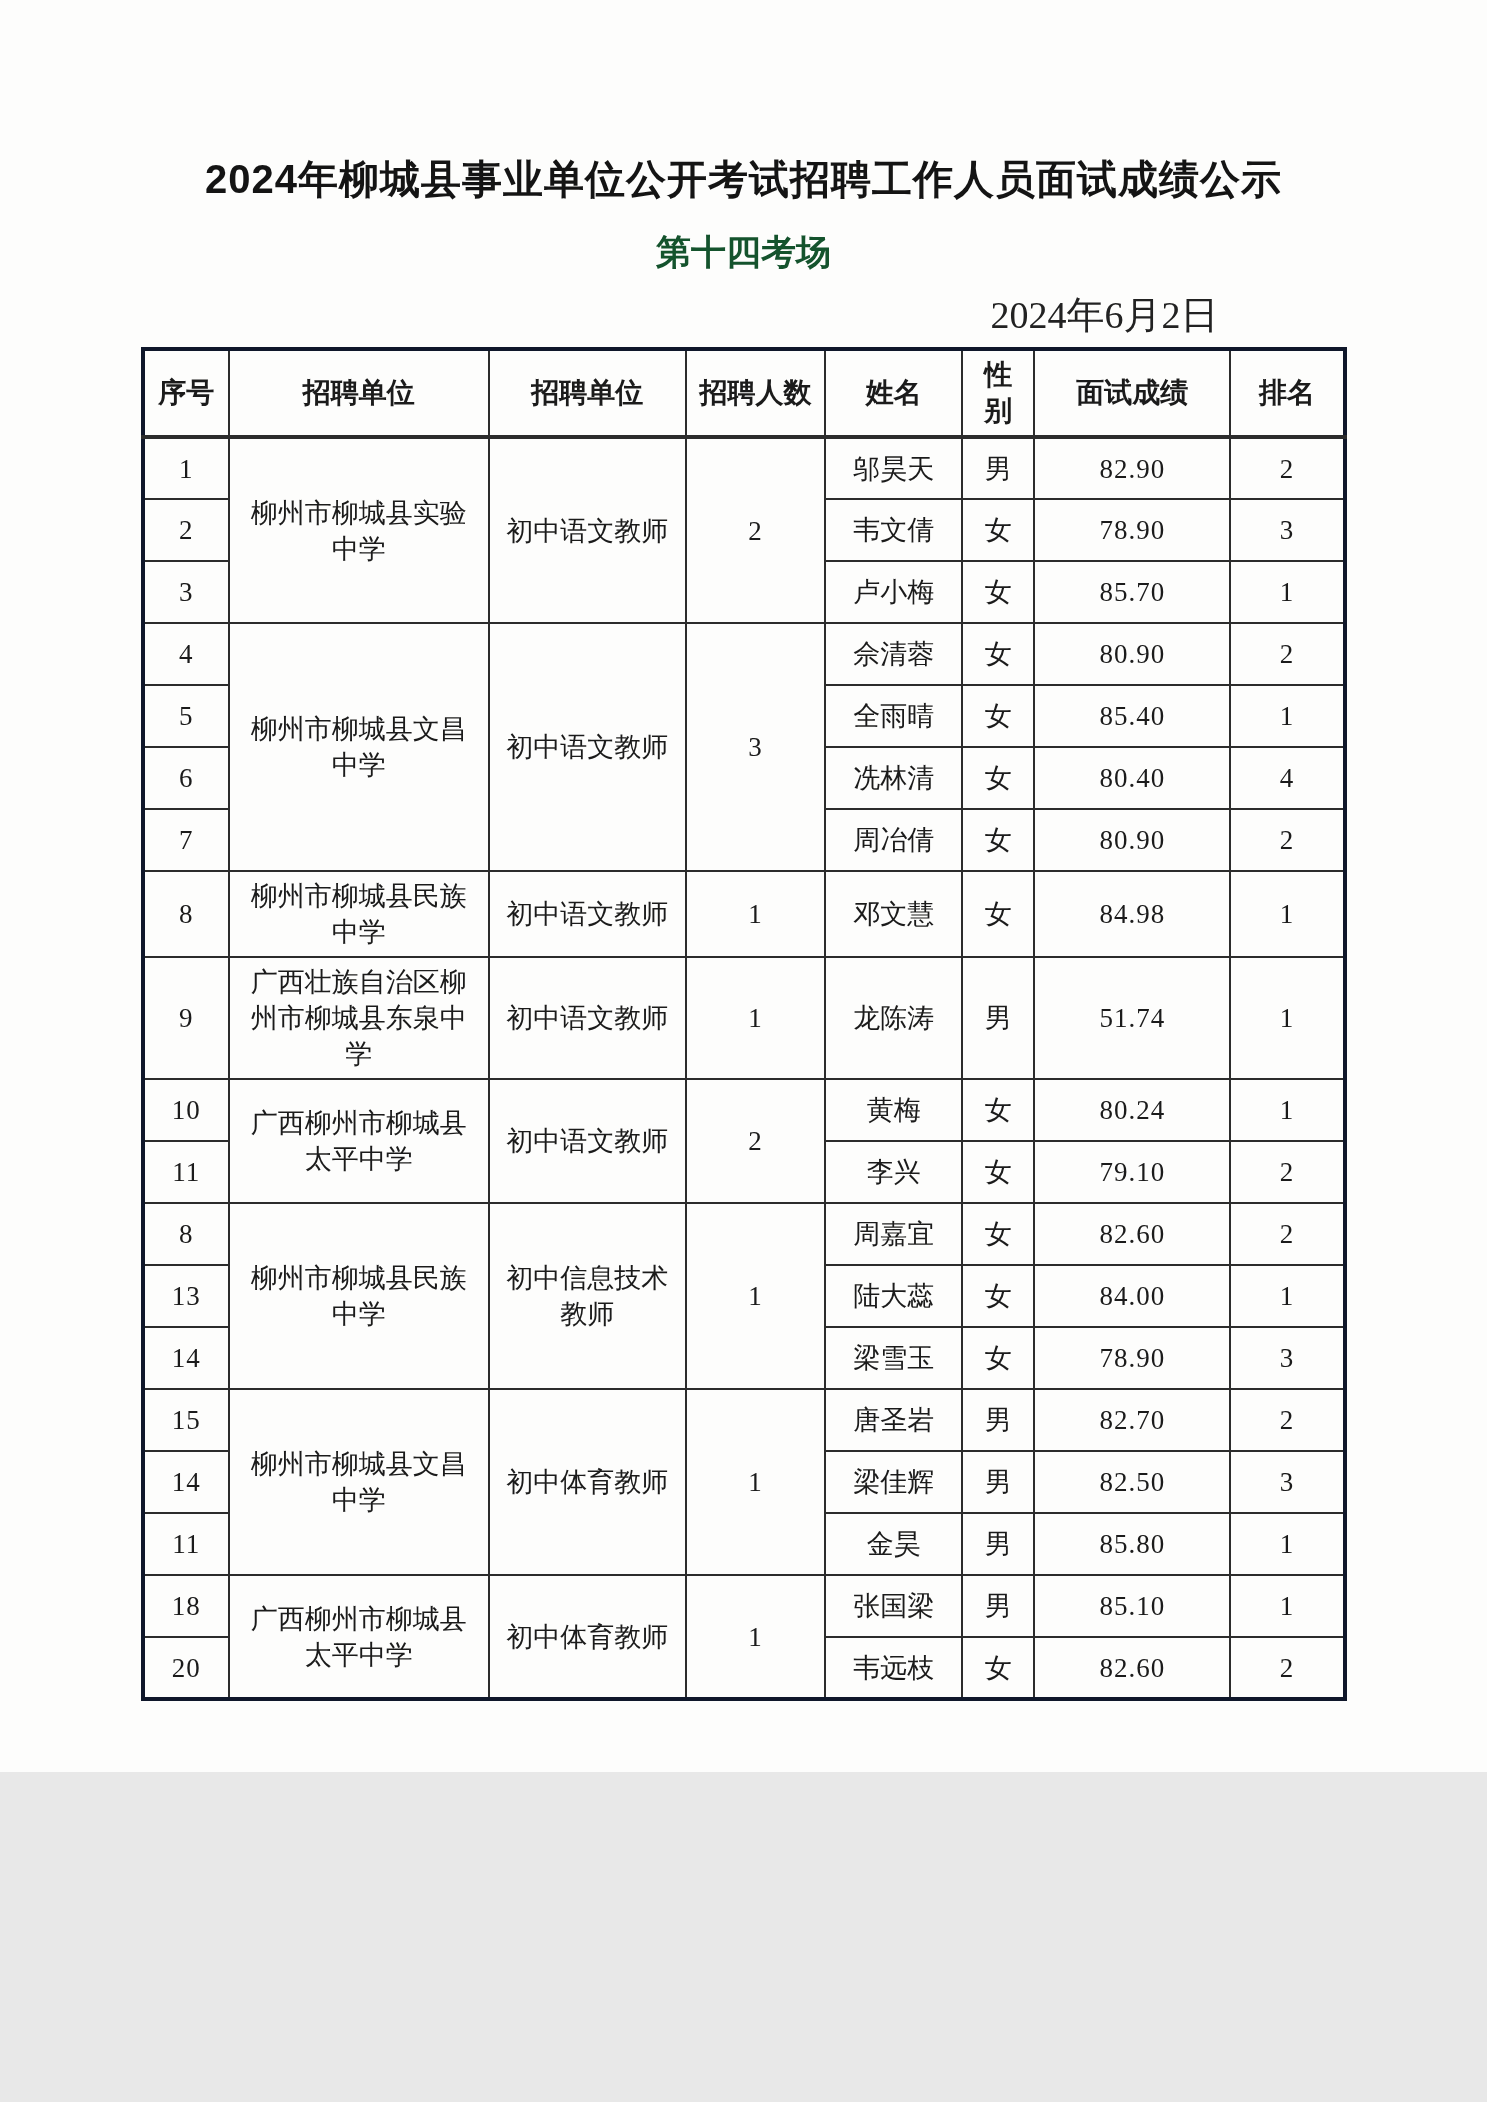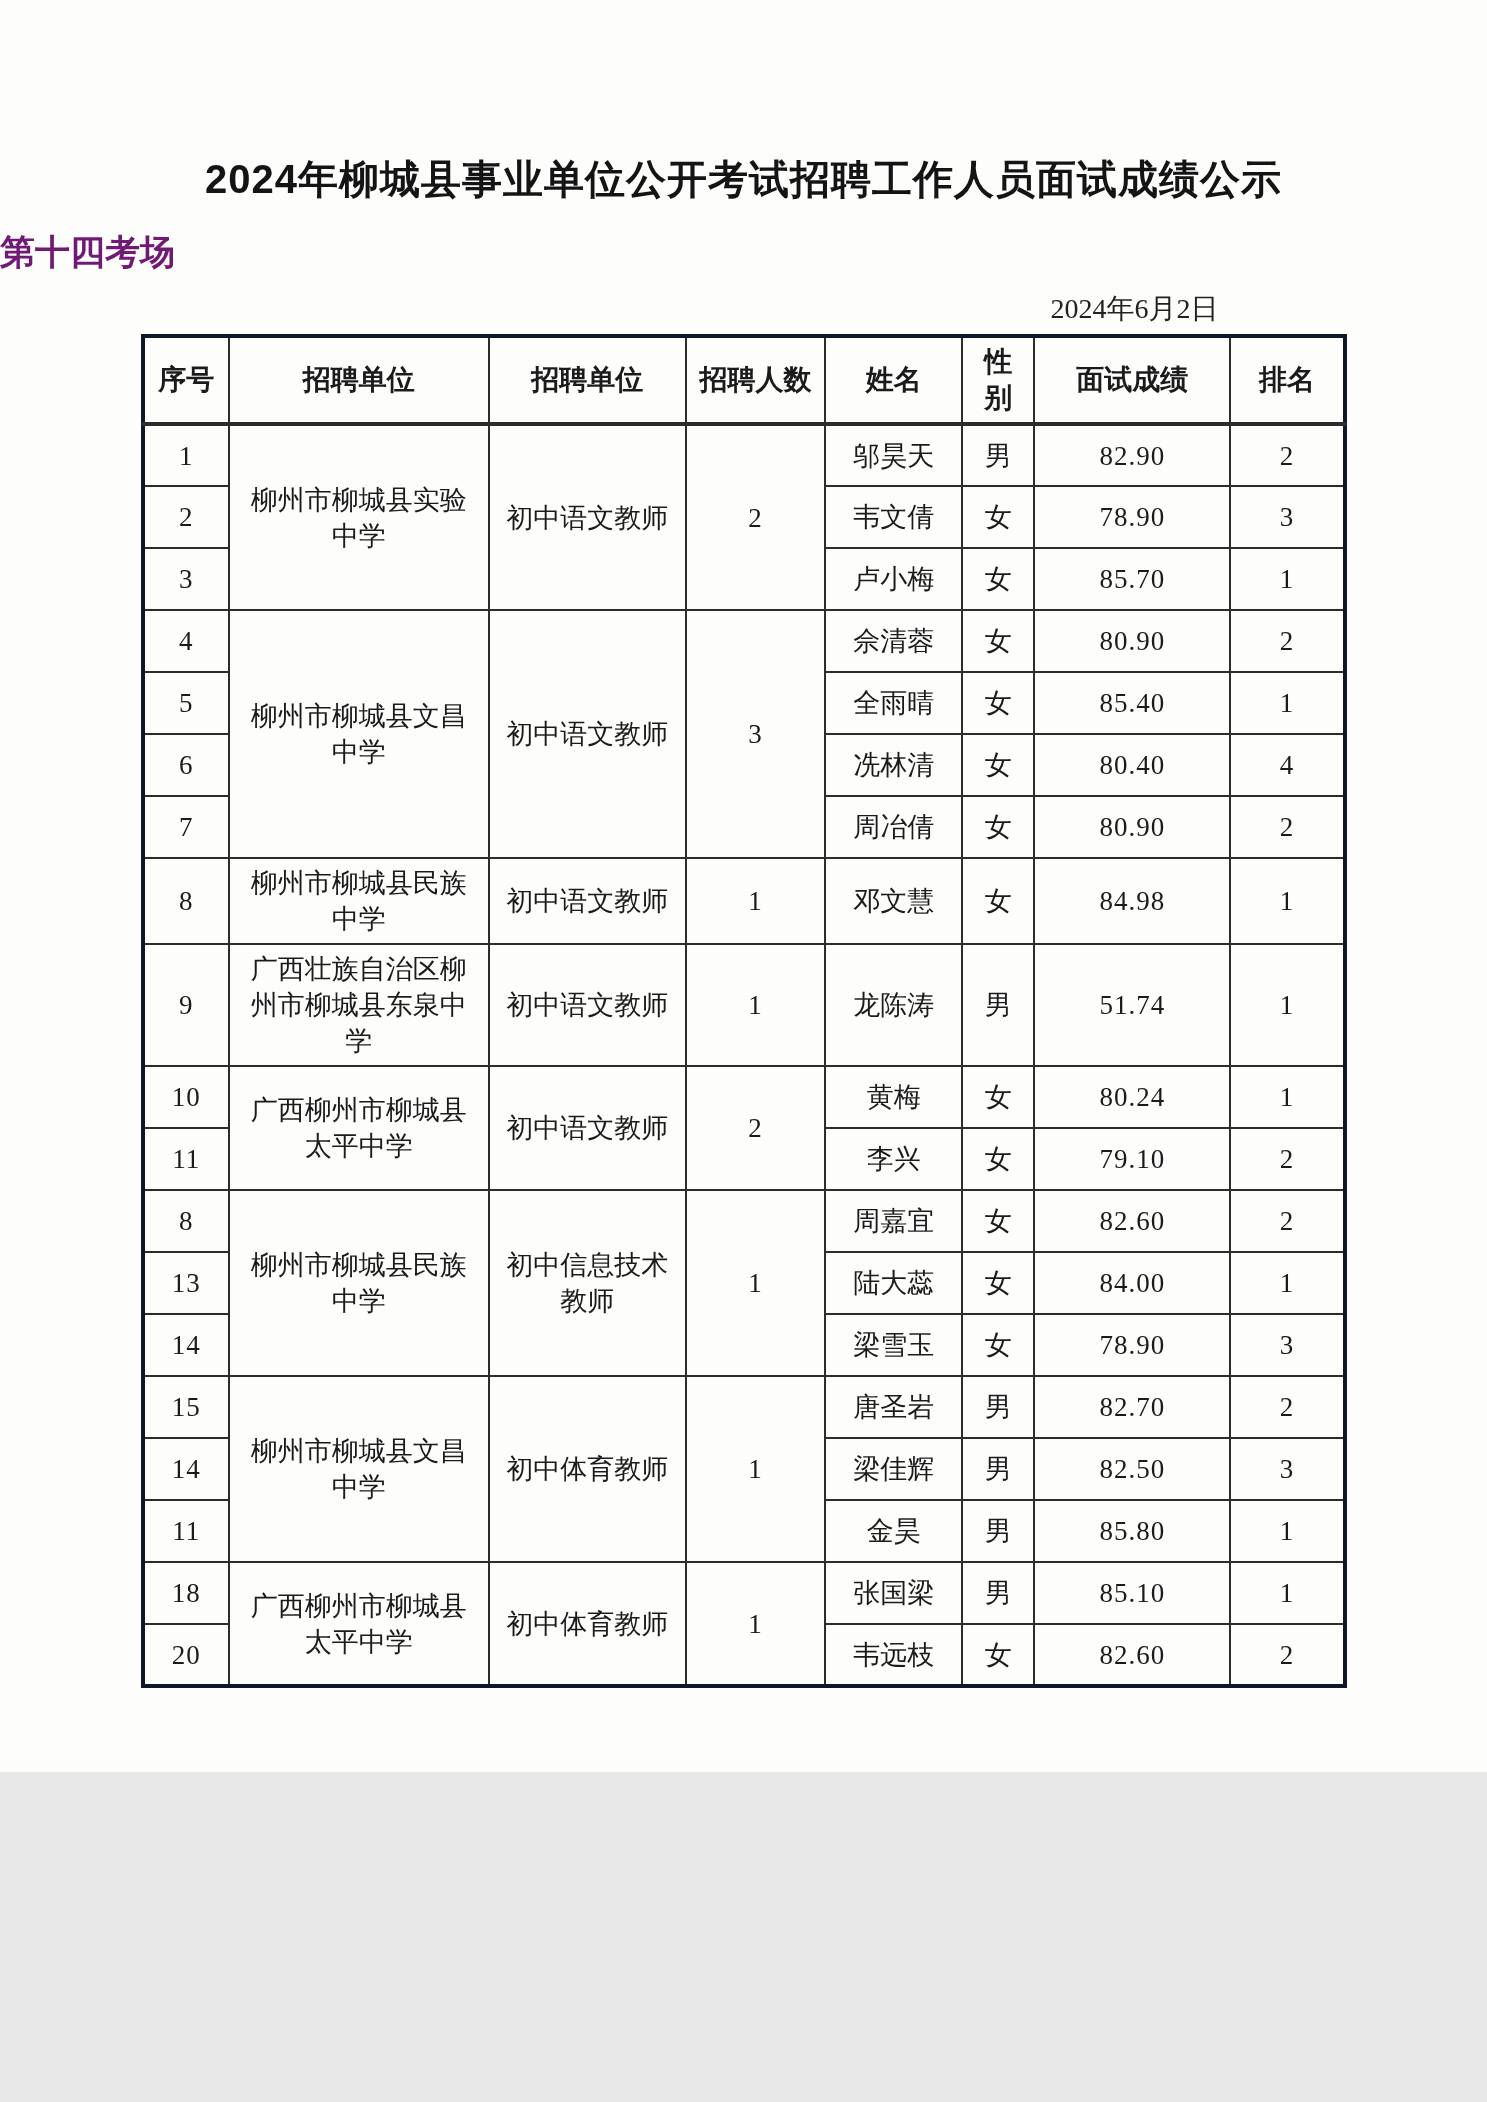--- a/index.html
+++ b/index.html
@@ -30,10 +30,11 @@
   .subtitle {
     margin: 0;
     padding-top: 22px;
+    text-align: center;
     font-family: "Liberation Sans", "DejaVu Sans", sans-serif;
     font-weight: bold;
     font-size: 35px;
-    color: #701a75;
+    color: #14532d;
   }
   .date-line {
     width: 1206px;

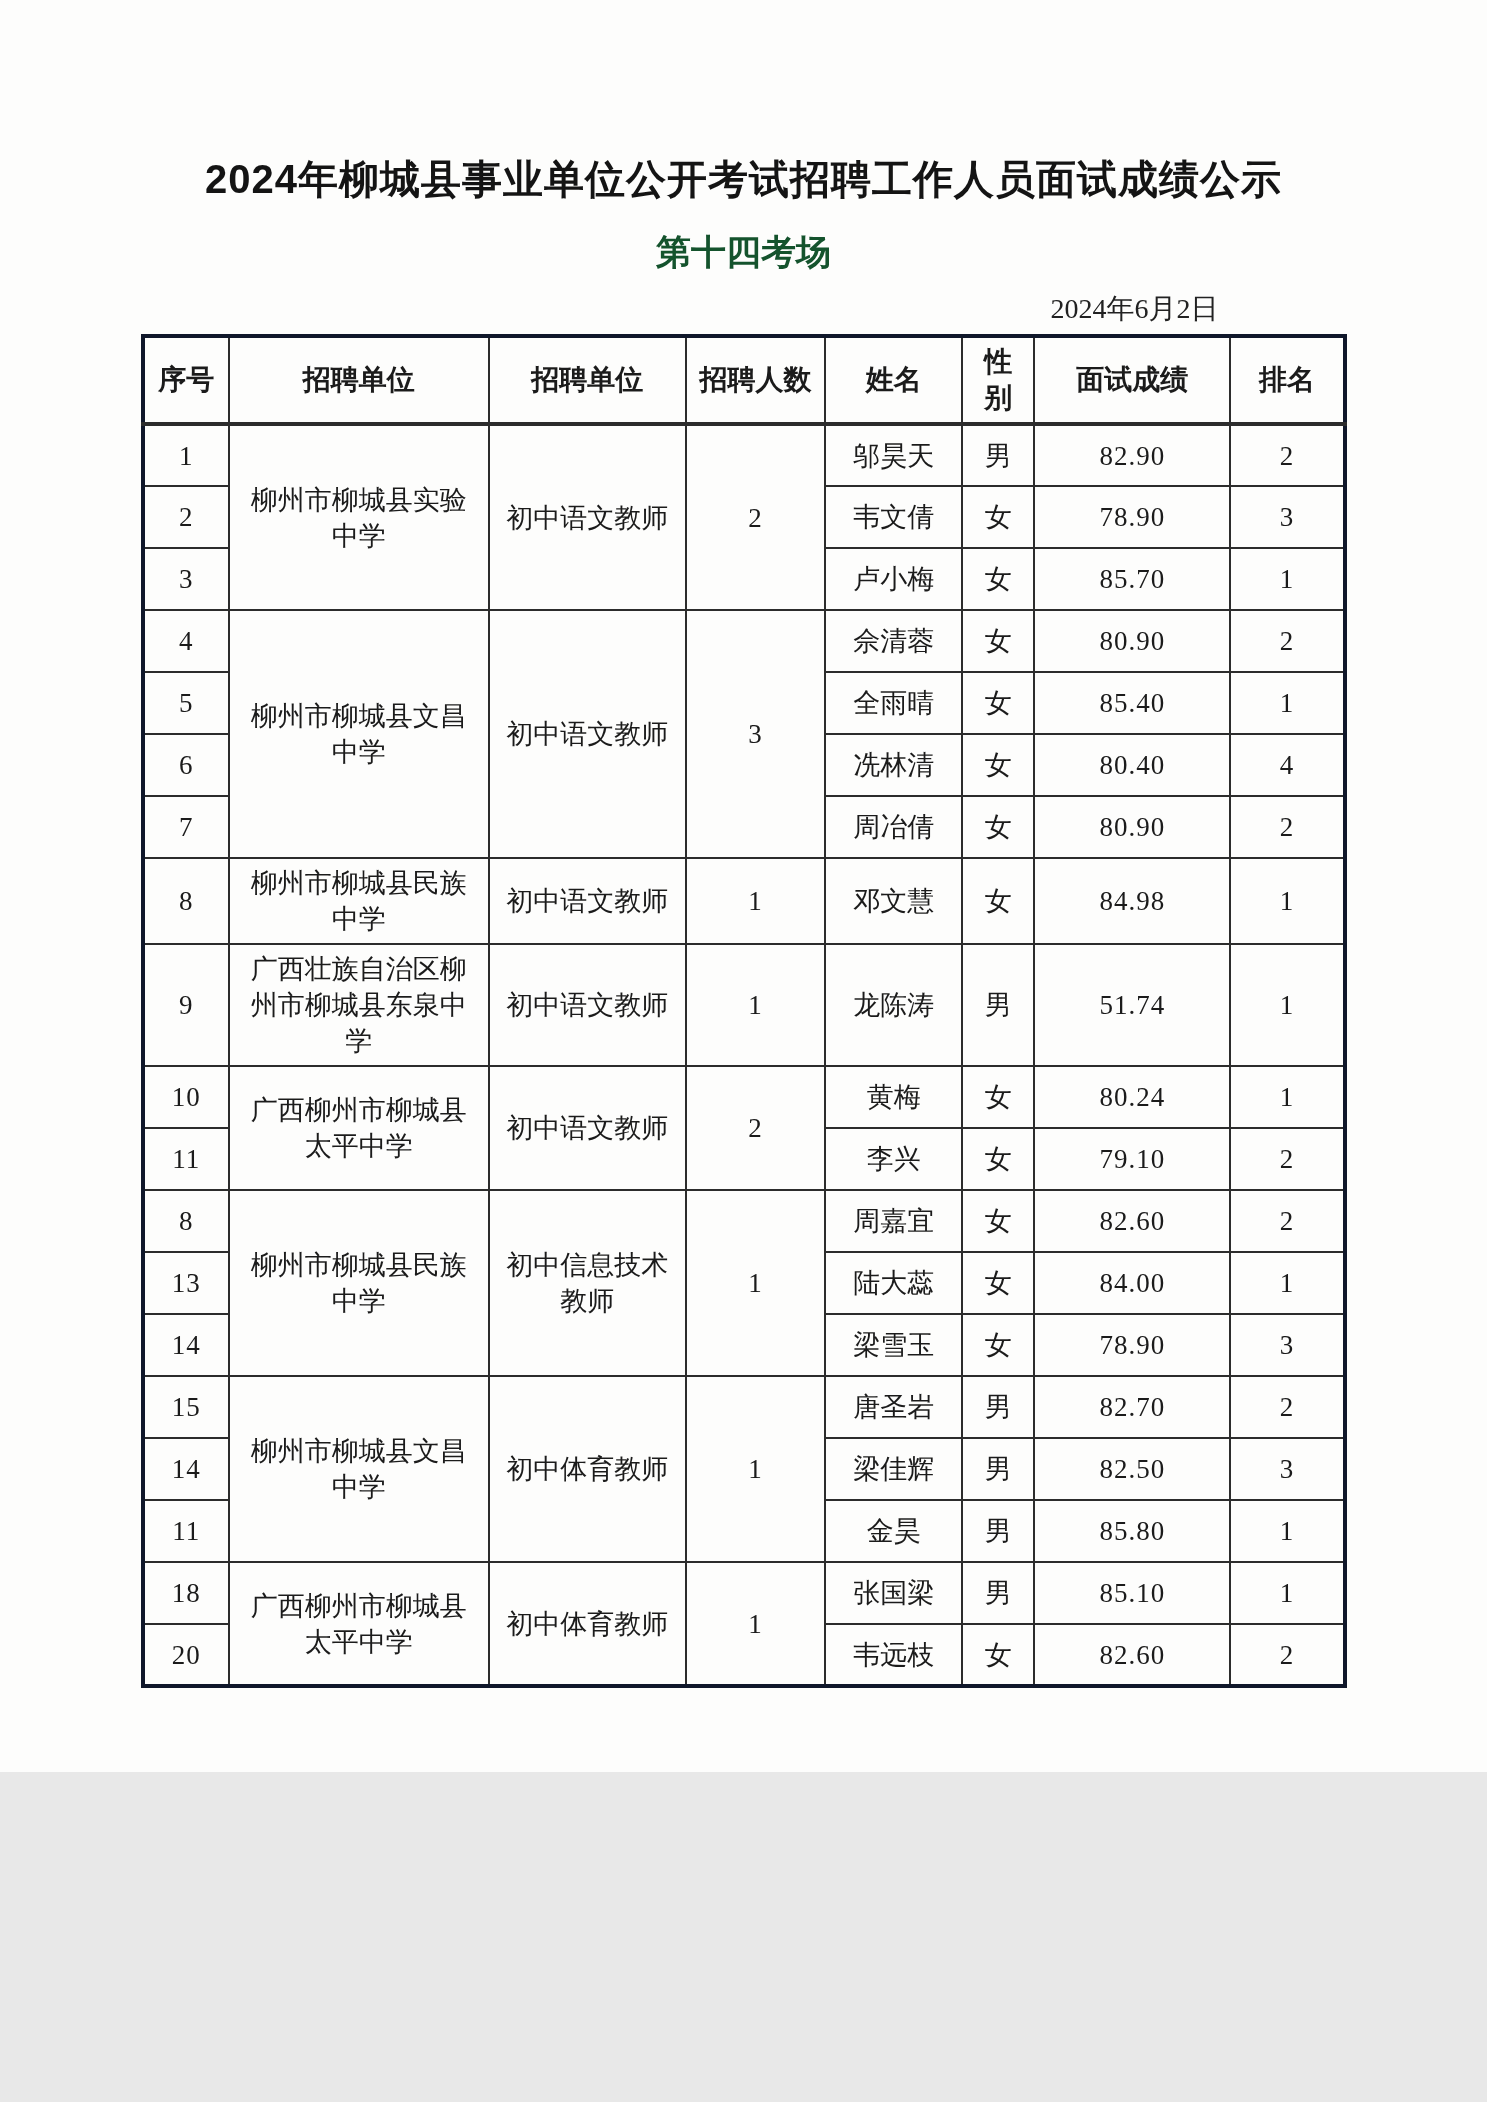--- a/index.html
+++ b/index.html
@@ -42,7 +42,7 @@
     text-align: right;
     padding-right: 128px;
     box-sizing: border-box;
-    font-size: 28px;
+    font-size: 38px;
     color: #222;
   }
   table.score-table {

